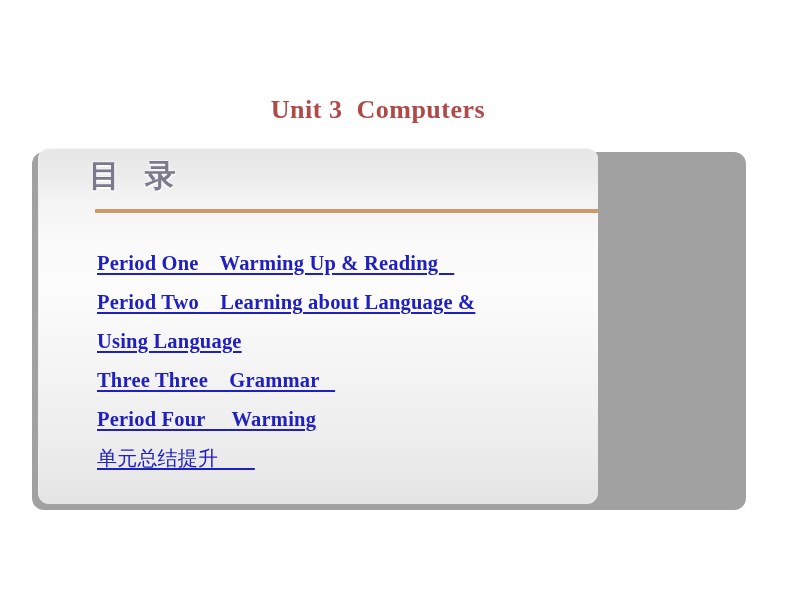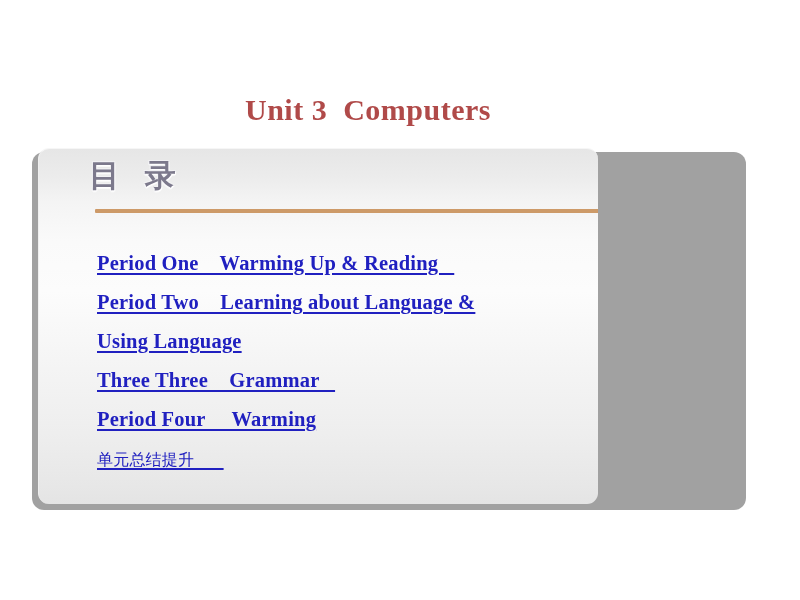--- a/index.html
+++ b/index.html
@@ -24,11 +24,12 @@
     text-align: center;
     font-family: "Liberation Serif", "DejaVu Serif", serif;
     font-weight: bold;
-    font-size: 30px;
+    font-size: 26px;
     letter-spacing: 0.5px;
     color: #b04a49;
     line-height: 44px;
     white-space: pre;
+    padding-left: 10px;
   }
 
   

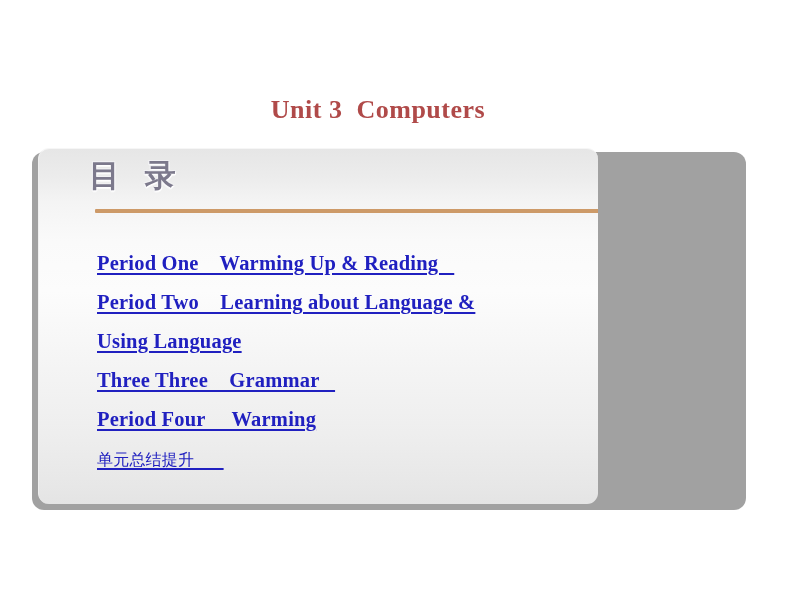--- a/index.html
+++ b/index.html
@@ -130,7 +130,7 @@
   .toc-line.cjk .toc-link {
     font-family: Liberation Mono, monospace;
     font-weight: normal;
-    font-size: 16px;
+    font-size: 20px;
   }
 </style>
 </head>

